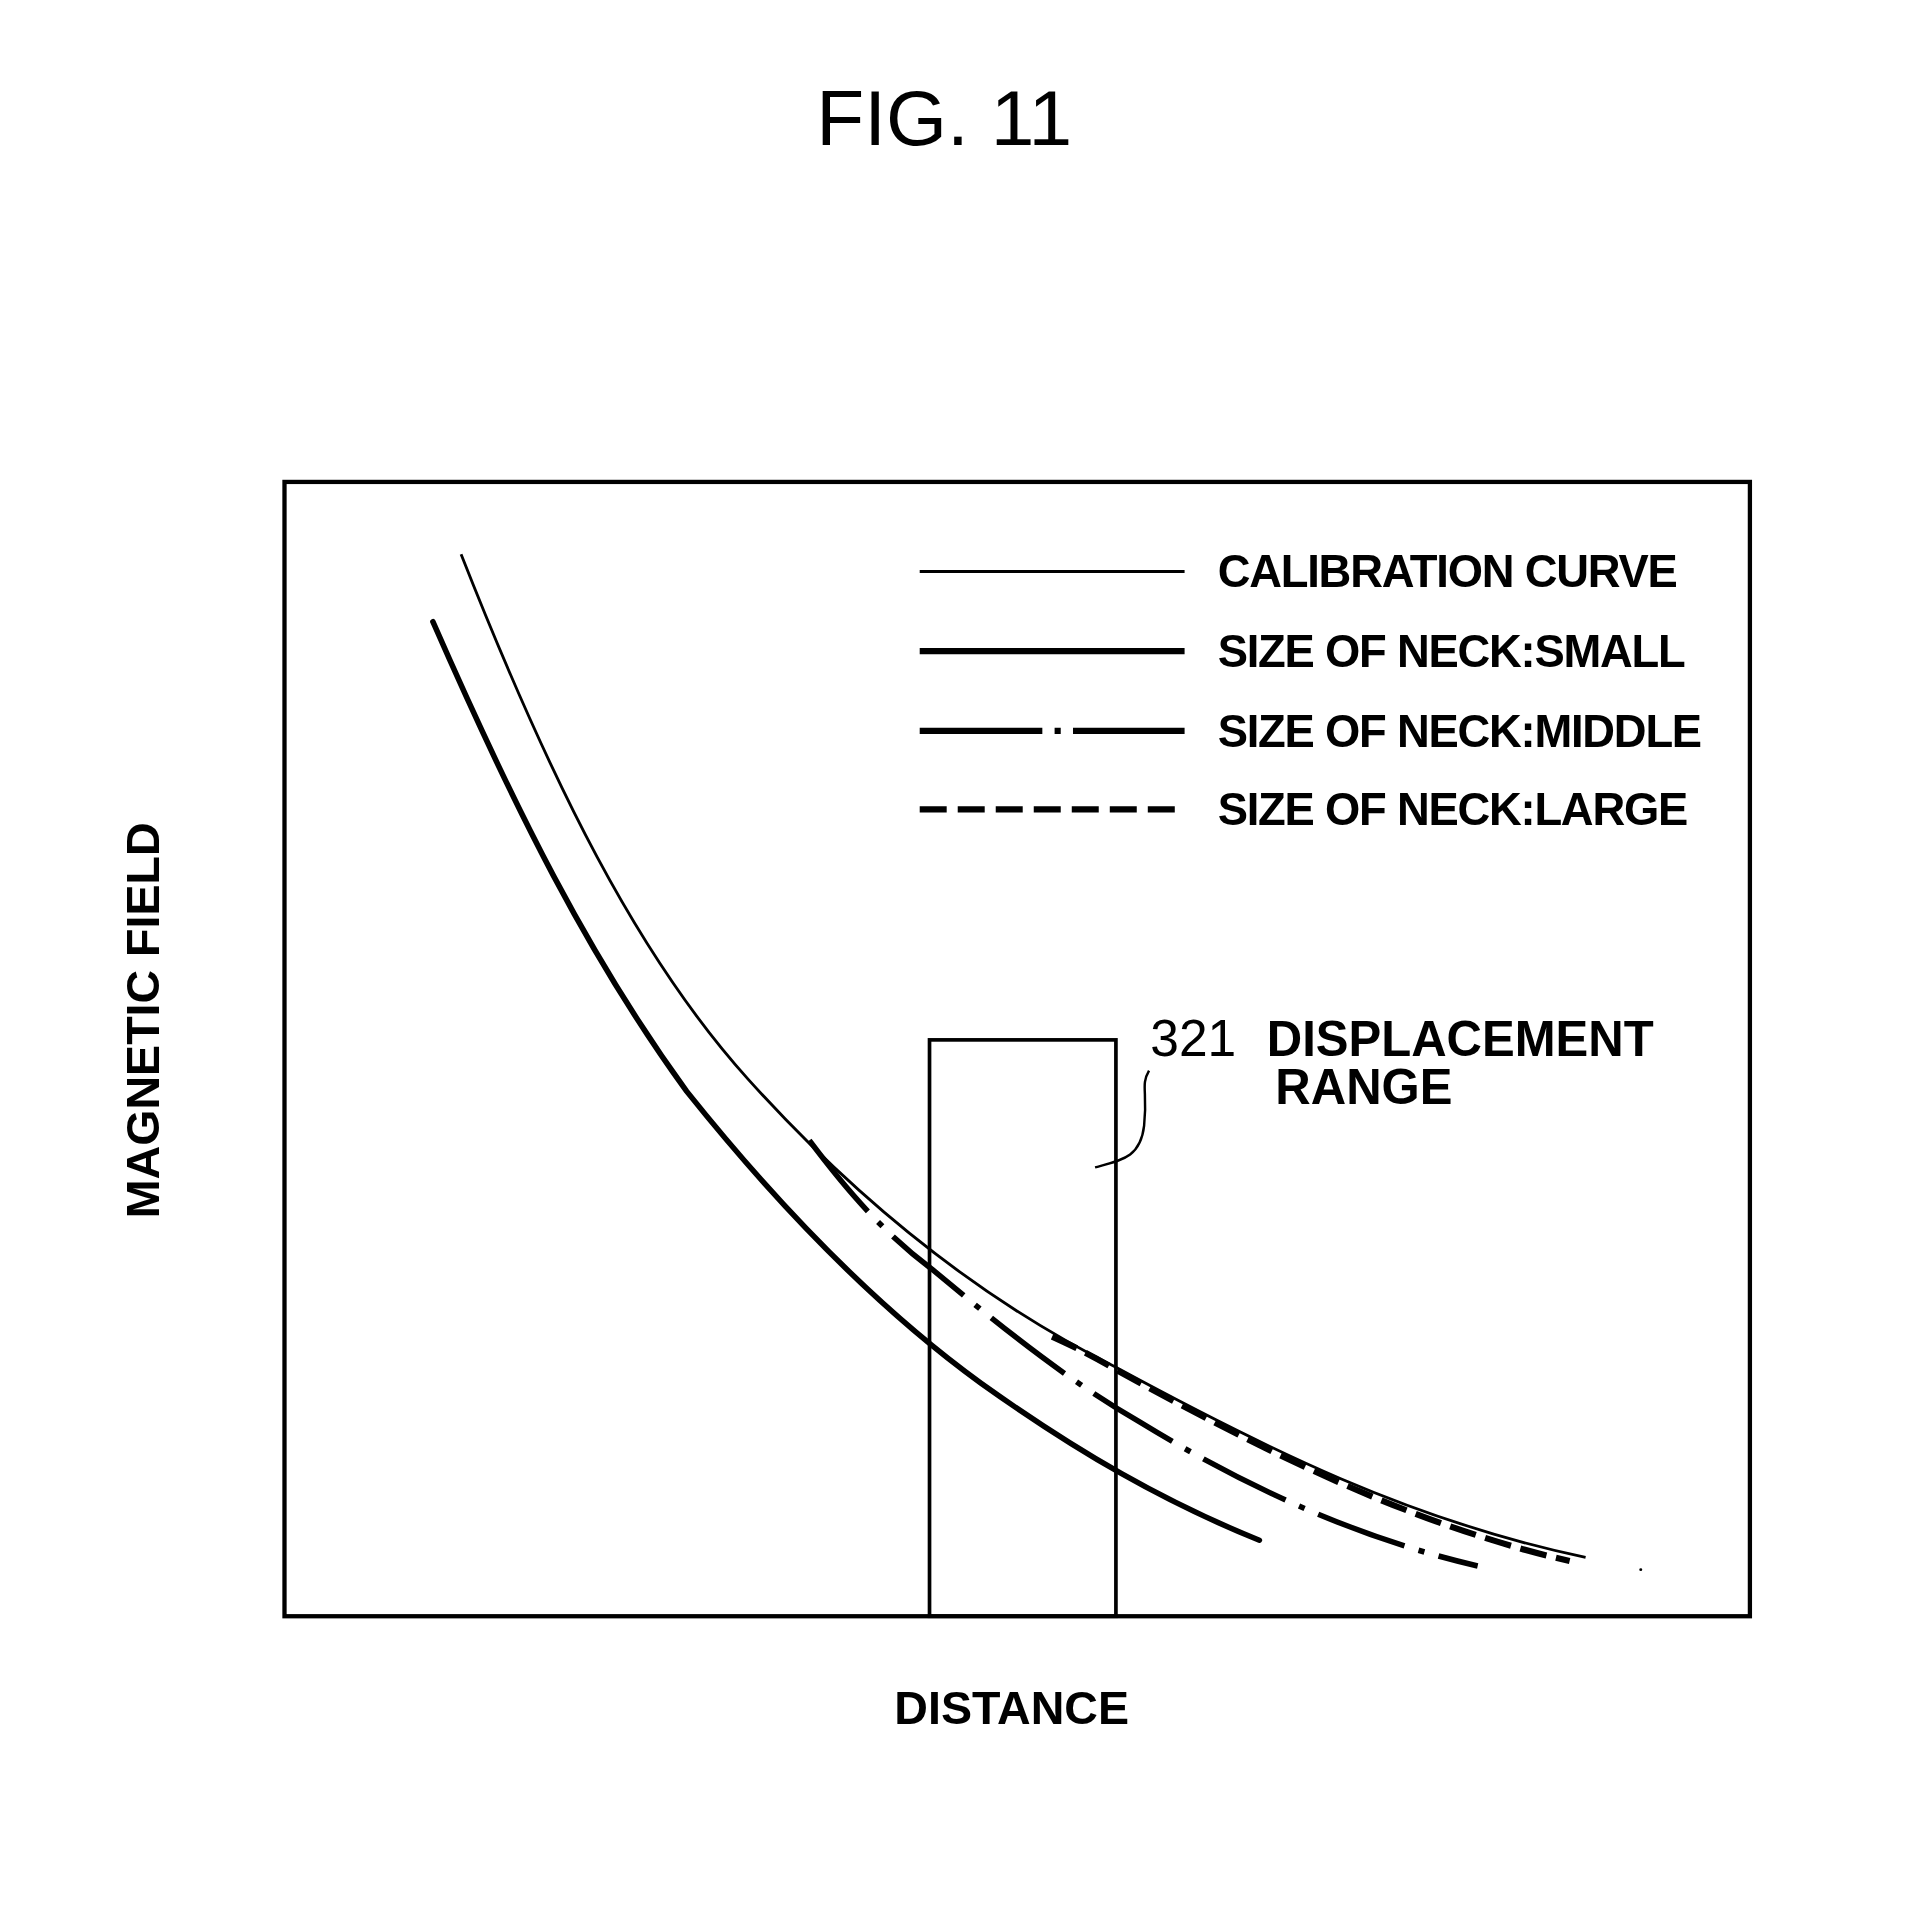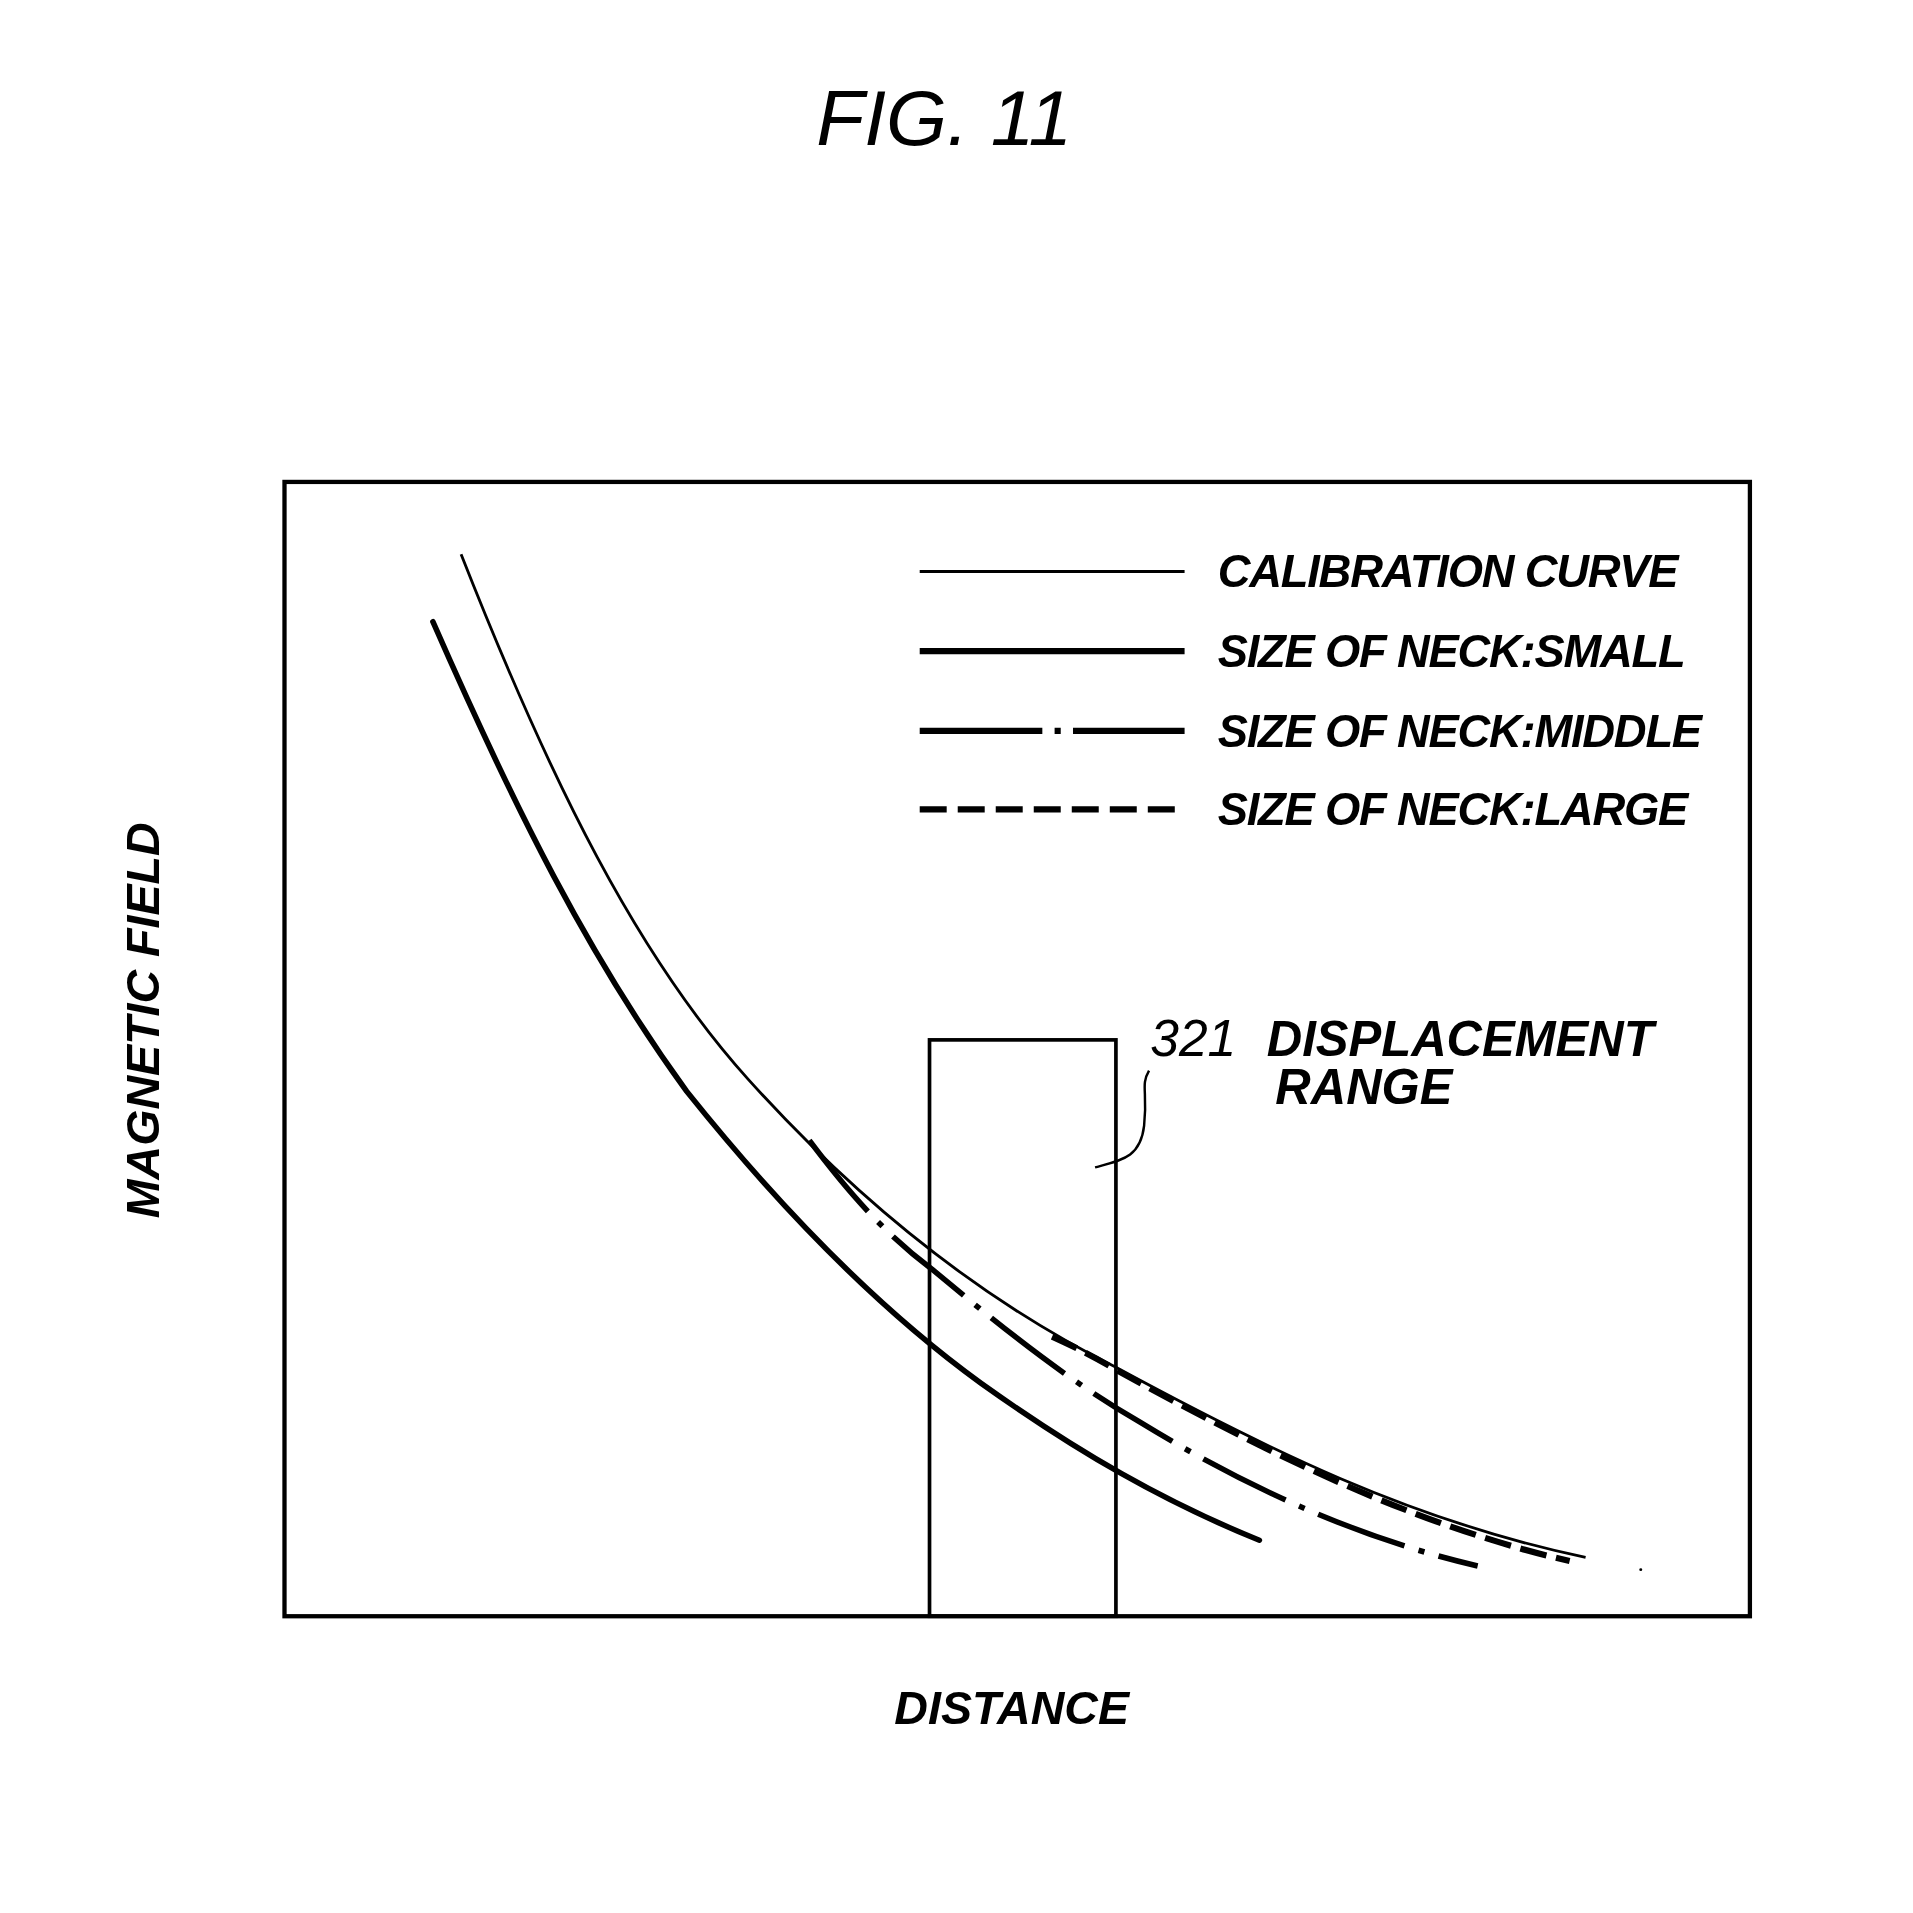--- a/index.html
+++ b/index.html
@@ -4,7 +4,7 @@
 <style>
   html, body { margin:0; padding:0; background:#ffffff; }
   body { width:1913px; height:1913px; overflow:hidden; }
-  #fig { position:absolute; left:0; top:0; width:1913px; height:1913px;font-style:italic; }
+  #fig { position:absolute; left:0; top:0; width:1913px; height:1913px; }
   svg text { font-family: "Liberation Sans", "DejaVu Sans", sans-serif; fill:#000; }
   .title { font-size:64px; }
   .legend-text { font-size:37px; font-weight:bold; letter-spacing:-1px; }

